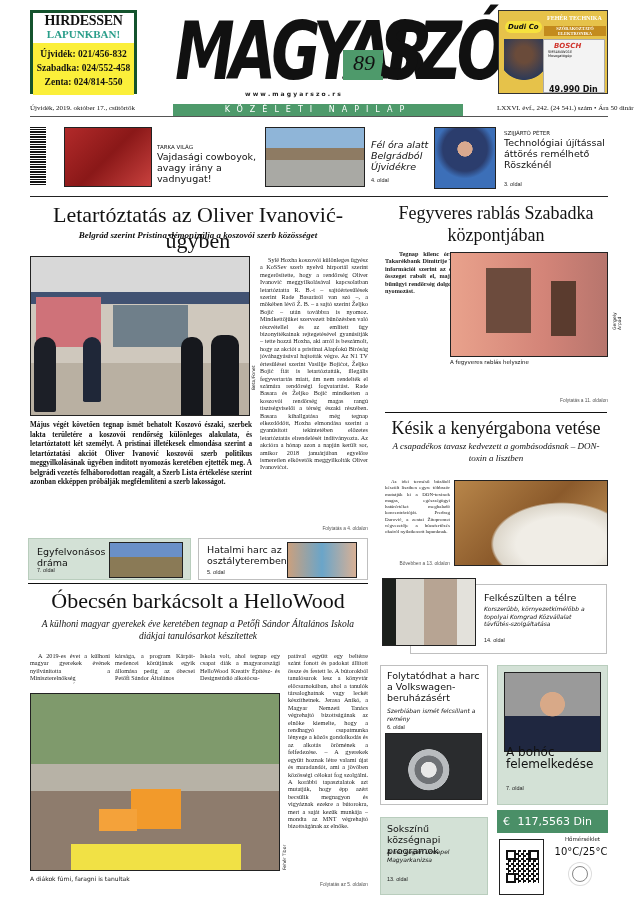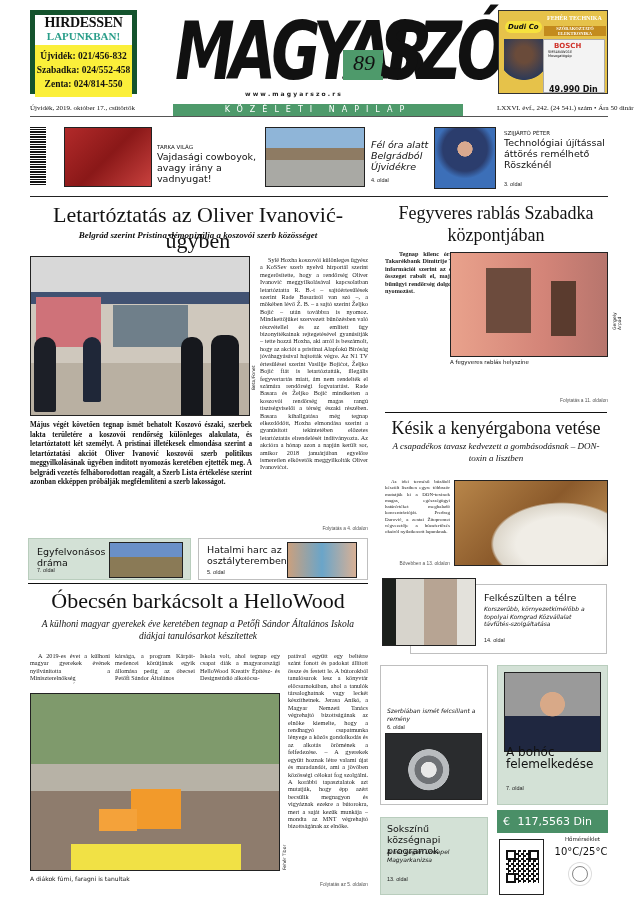--- a/index.html
+++ b/index.html
@@ -18,7 +18,7 @@
 </head>
 <body>
 
-<div class="abs" style="left:30px;top:10px;width:107px;height:84px;border:5px solid #14532d;">
+<div class="abs" style="left:30px;top:10px;width:107px;height:84px;border:3px solid #14532d;">
   <div style="background:#fff;height:30px;text-align:center;">
     <div class="serif" style="font-weight:bold;font-size:14px;line-height:15px;color:#111;letter-spacing:-0.3px;">HIRDESSEN</div>
     <div class="serif" style="font-weight:bold;font-size:11px;line-height:13px;color:#2a9e8a;">LAPUNKBAN!</div>

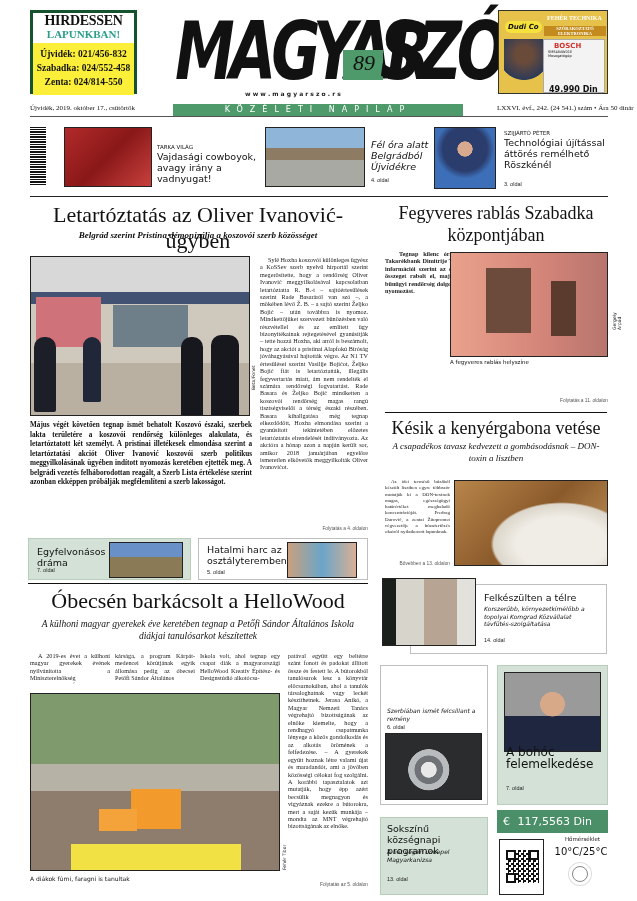--- a/index.html
+++ b/index.html
@@ -50,7 +50,7 @@
   <div class="serif" style="position:absolute;left:45px;top:15px;width:62px;font-size:4.5px;font-weight:bold;color:#fff;background:#c38b1d;text-align:center;">SZÓRAKOZTATÓ ELEKTRONIKA</div>
   <div style="position:absolute;left:5px;top:28px;width:40px;height:52px;background:radial-gradient(circle at 50% 30%,#6a4b3a 20%,#2d3a58 60%,transparent 62%);"></div>
   <div style="position:absolute;left:44px;top:28px;width:62px;height:54px;background:#f3f3f3;border:1px solid #aaa;">
-    <div class="sans" style="font-size:7px;font-weight:bold;color:#d0342c;padding:2px 0 0 10px;">BOSCH</div>
+    <div class="sans" style="font-size:7px;font-weight:bold;color:#d0342c;padding:2px 0 0 10px;font-style:italic;">BOSCH</div>
     <div class="sans" style="font-size:3.5px;padding-left:4px;">SMS46AW01E</div>
     <div class="sans" style="font-size:3.5px;padding-left:4px;">Mosogatógép</div>
   </div>

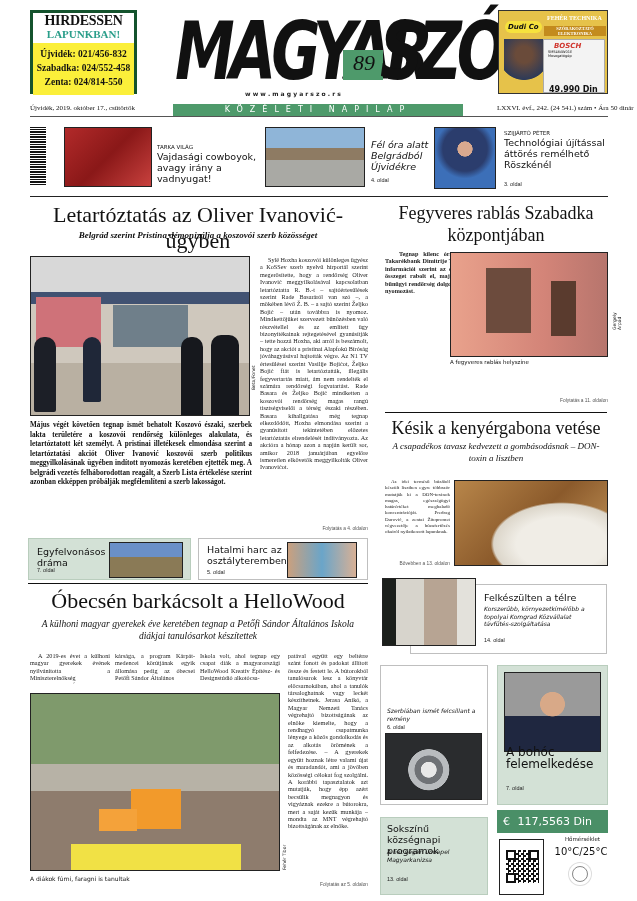--- a/index.html
+++ b/index.html
@@ -147,6 +147,7 @@
 <div class="abs oldal" style="left:484px;top:637px;">14. oldal</div>
 
 <div class="abs whitebox" style="left:380px;top:665px;width:108px;height:140px;">
+  <div class="sans" style="position:absolute;left:6px;top:4px;width:96px;font-size:9.5px;line-height:11px;">Folytatódhat a harc a Volkswagen-beruházásért</div>
   <div class="sans" style="position:absolute;left:6px;top:41px;width:92px;font-size:6px;line-height:7.5px;font-style:italic;">Szerbiában ismét felcsillant a remény</div>
   <div class="oldal" style="position:absolute;left:6px;top:58px;">6. oldal</div>
   <div class="photo" style="left:4px;top:67px;width:97px;height:67px;background:radial-gradient(circle at 45% 55%,#e8e8e8 0 12%,#6f7276 13% 22%,#b9bcbf 23% 32%,#2a2c2e 33%);"></div>

